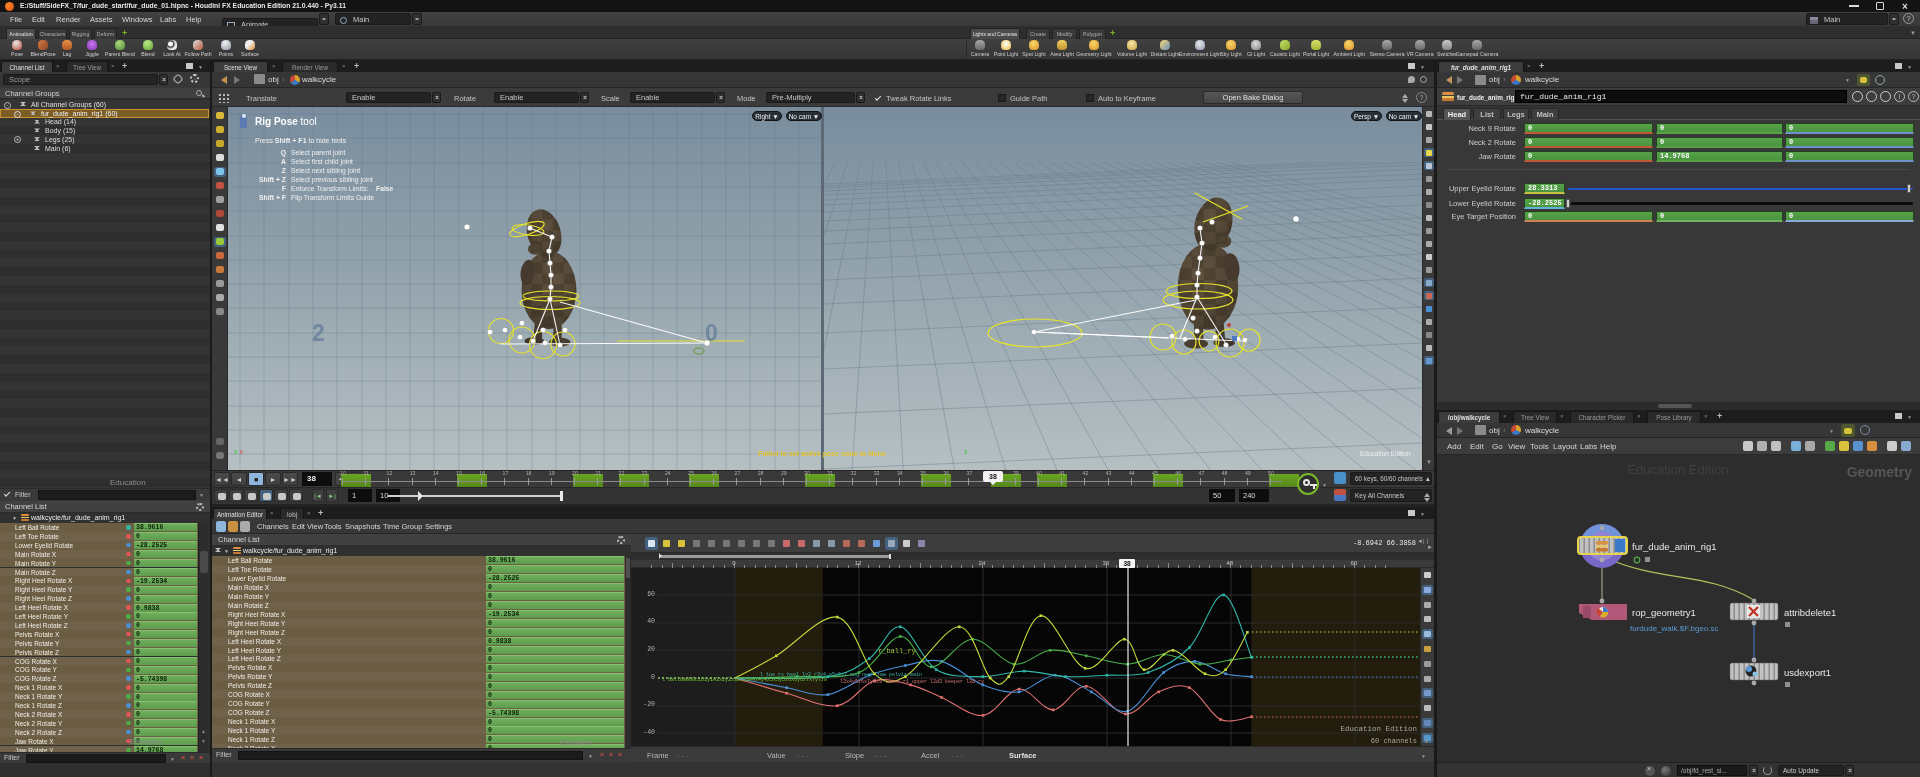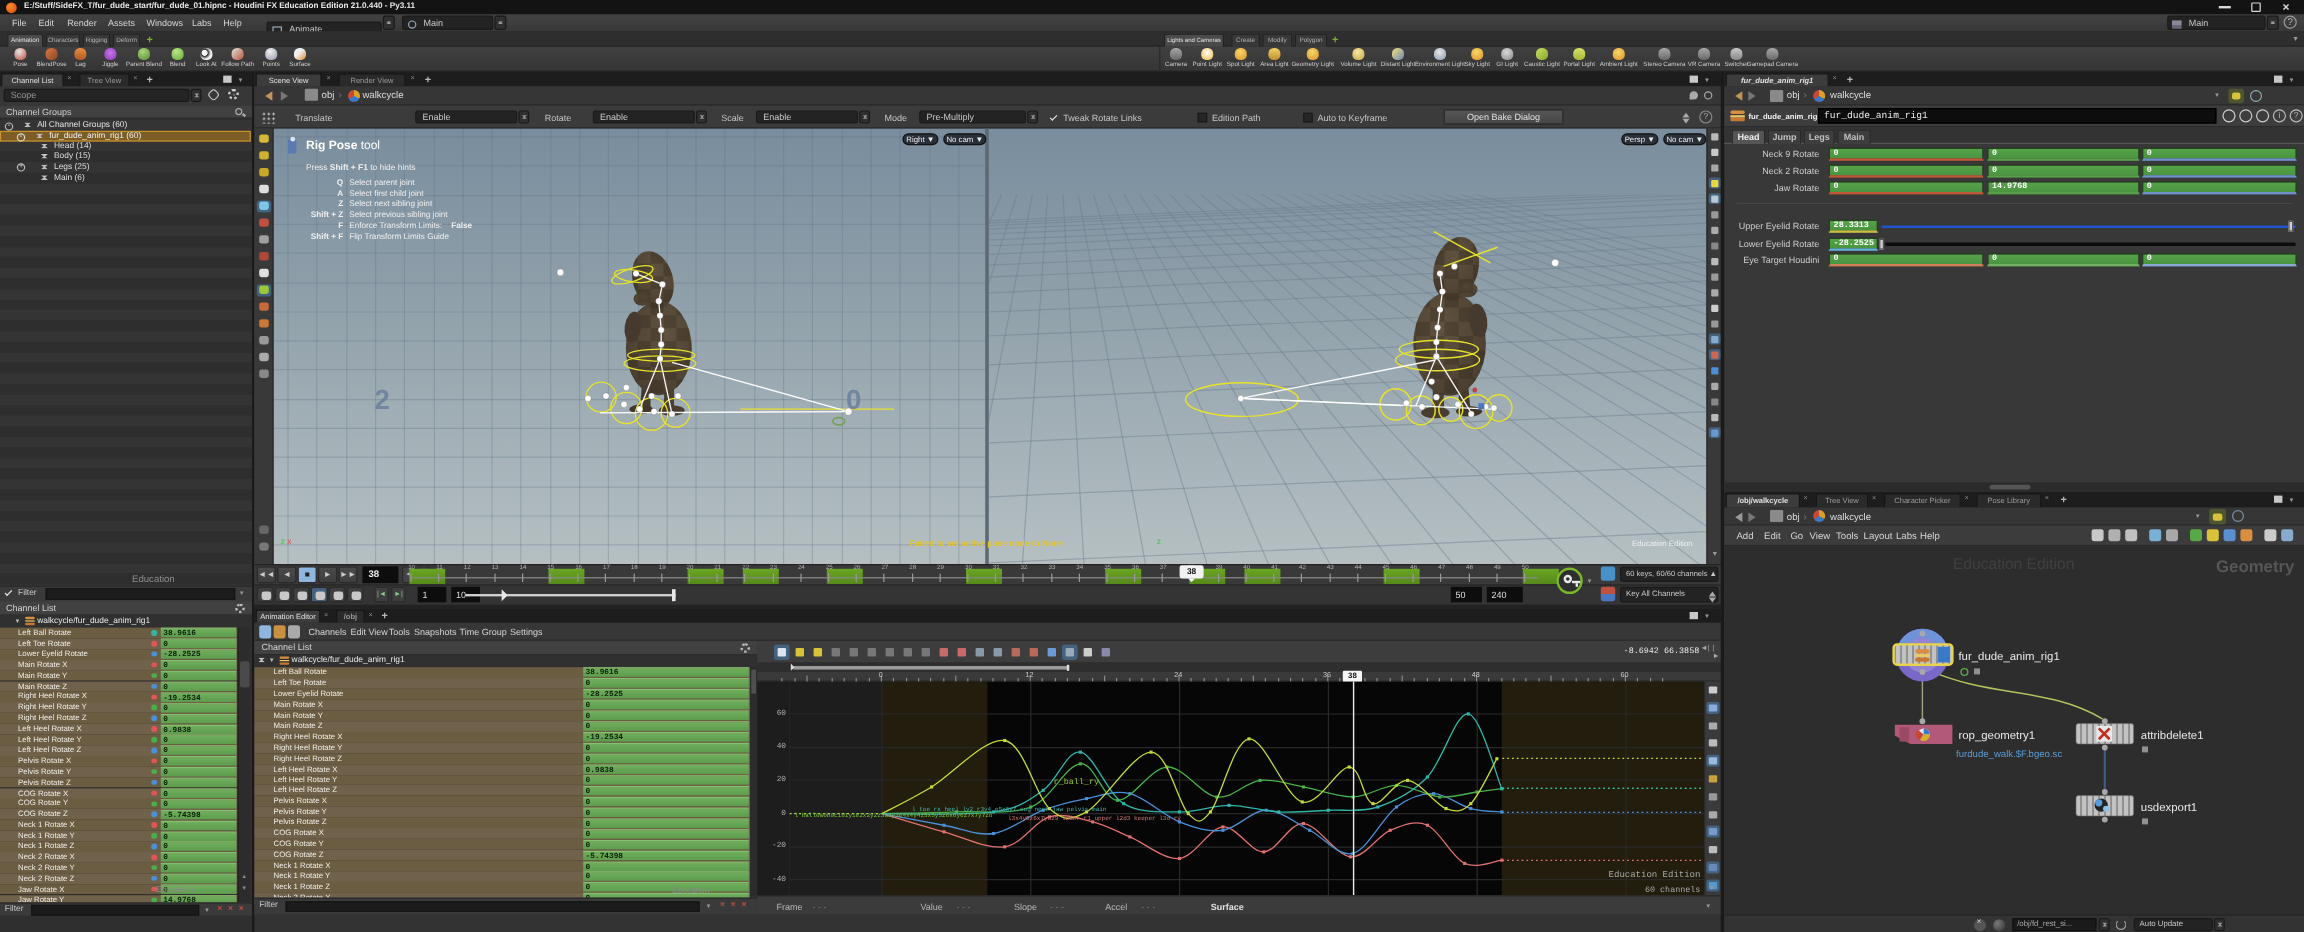--- a/index.html
+++ b/index.html
@@ -409,7 +409,7 @@
 <div class="a" style="left:663px;top:8px;width:6px;height:3px;border-left:1.5px solid #e8e8e8;border-bottom:1.5px solid #e8e8e8;transform:rotate(-45deg)"></div>
 <div class="a lbl" style="left:674px;top:6px;font-size:7.5px">Tweak Rotate Links</div>
 <div class="a" style="left:786px;top:6px;width:8px;height:8px;background:#262626;border:1px solid #1a1a1a"></div>
-<div class="a lbl" style="left:798px;top:6px;font-size:7.5px">Edition Path</div>
+<div class="a lbl" style="left:798px;top:6px;font-size:7.5px">Guide Path</div>
 <div class="a" style="left:874px;top:6px;width:8px;height:8px;background:#262626;border:1px solid #1a1a1a"></div>
 <div class="a lbl" style="left:886px;top:6px;font-size:7.5px">Auto to Keyframe</div>
 <div class="a" style="left:991px;top:3px;width:100px;height:13px;background:linear-gradient(#565656,#464646);border:1px solid #2a2a2a;border-radius:2px;color:#e0e0e0;font-size:7.5px;text-align:center;line-height:12px">Open Bake Dialog</div>

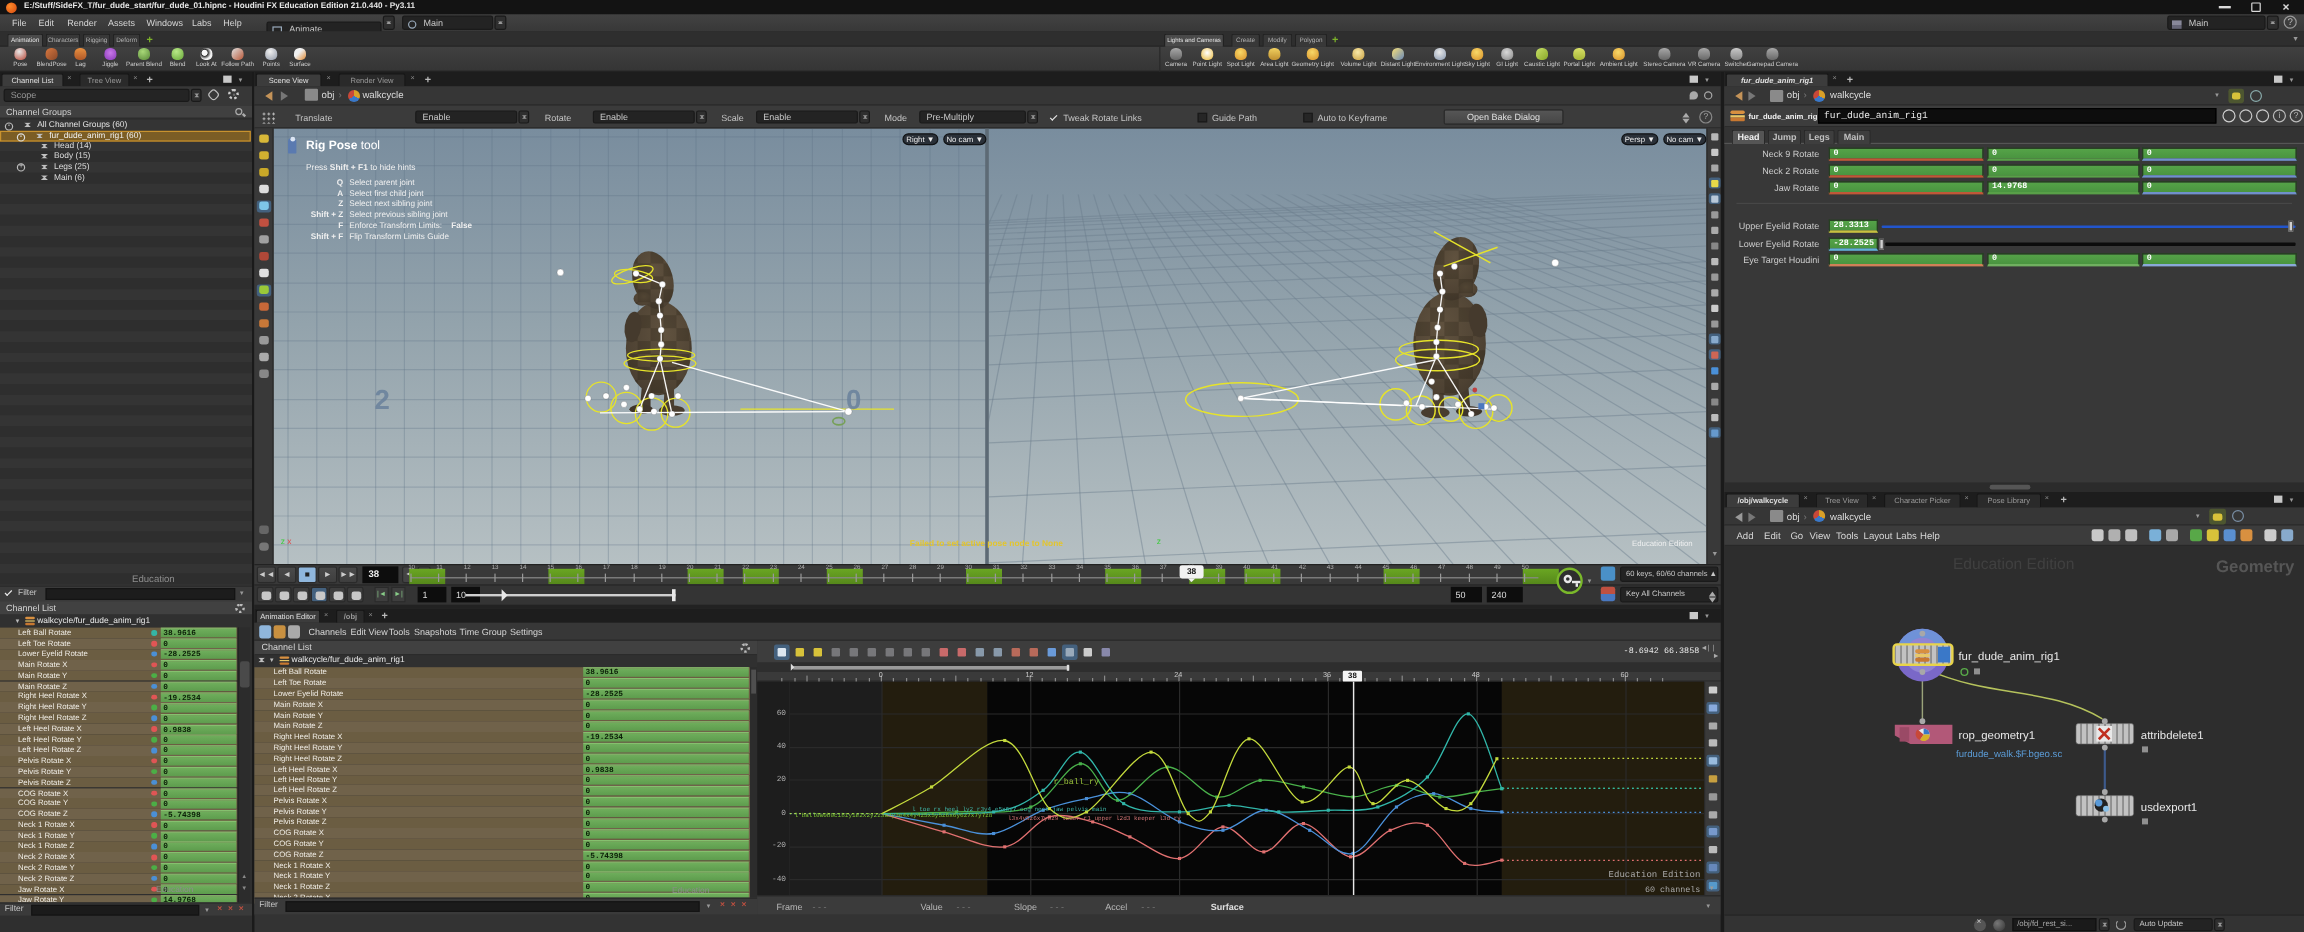--- a/index.html
+++ b/index.html
@@ -1589,7 +1589,7 @@
 </div>
 <div class="a" style="left:0;top:46px;width:483px;height:14px;background:#333;border-bottom:1px solid #555">
 <div class="a" style="left:6px;top:2px;width:28px;height:12px;background:#555;border:1px solid #282828;border-bottom:none;border-radius:2px 2px 0 0;color:#f0f0f0;font-size:7.5px;font-weight:bold;text-align:center;line-height:12px">Head</div>
-<div class="a" style="left:36px;top:2px;width:28px;height:12px;background:#3e3e3e;border:1px solid #282828;border-bottom:none;border-radius:2px 2px 0 0;color:#c0c0c0;font-size:7.5px;font-weight:bold;text-align:center;line-height:12px">Jump</div>
+<div class="a" style="left:36px;top:2px;width:28px;height:12px;background:#3e3e3e;border:1px solid #282828;border-bottom:none;border-radius:2px 2px 0 0;color:#c0c0c0;font-size:7.5px;font-weight:bold;text-align:center;line-height:12px">List</div>
 <div class="a" style="left:66px;top:2px;width:26px;height:12px;background:#3e3e3e;border:1px solid #282828;border-bottom:none;border-radius:2px 2px 0 0;color:#c0c0c0;font-size:7.5px;font-weight:bold;text-align:center;line-height:12px">Legs</div>
 <div class="a" style="left:94px;top:2px;width:28px;height:12px;background:#3e3e3e;border:1px solid #282828;border-bottom:none;border-radius:2px 2px 0 0;color:#c0c0c0;font-size:7.5px;font-weight:bold;text-align:center;line-height:12px">Main</div>
 </div>

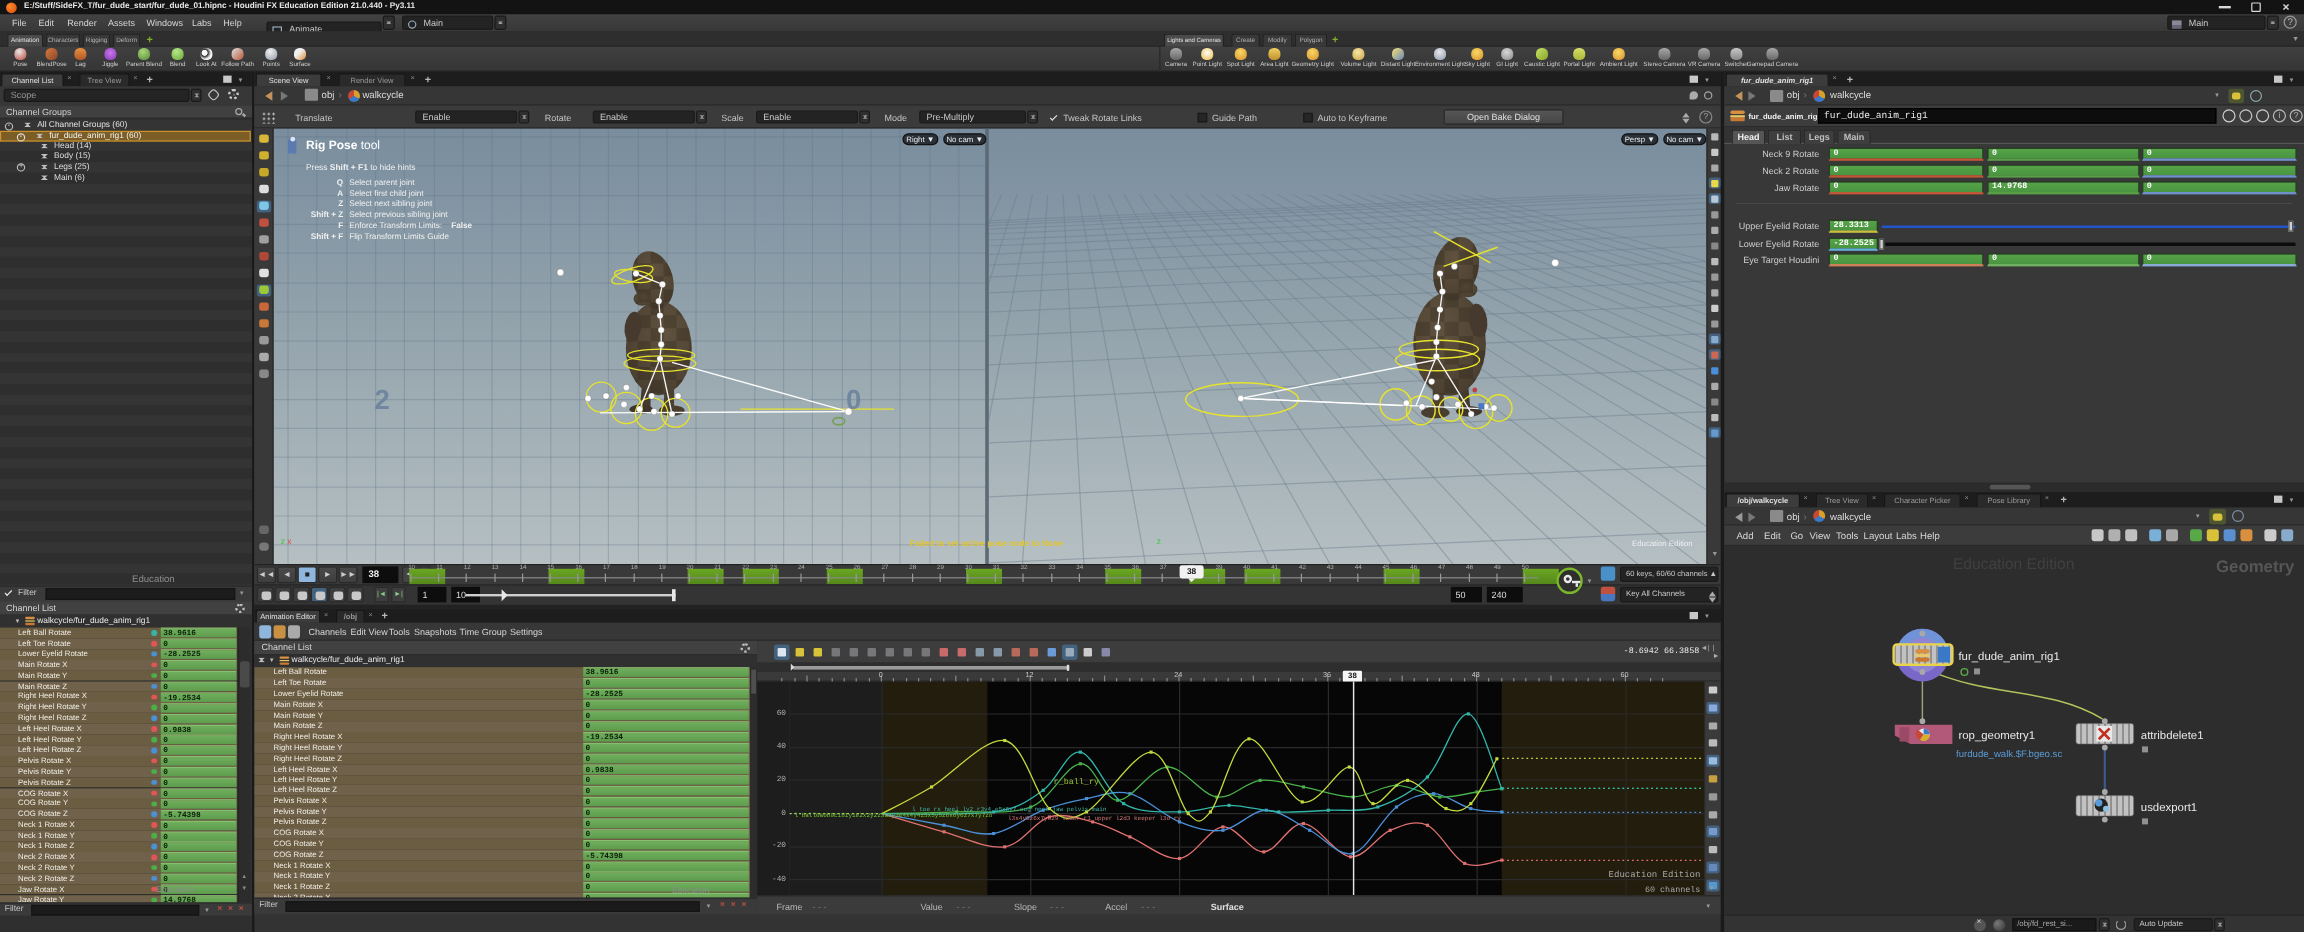--- a/index.html
+++ b/index.html
@@ -1625,7 +1625,7 @@
 <div class="a" style="left:129px;top:1px;width:4px;height:9px;background:#d0d0d0;border:1px solid #555"></div>
     </div>
 <div class="a" style="left:0;top:151px;width:483px;height:11px">
-<div class="a" style="left:0;top:1px;width:79px;text-align:right;font-size:7.5px;color:#ccc">Eye Target Houdini</div>
+<div class="a" style="left:0;top:1px;width:79px;text-align:right;font-size:7.5px;color:#ccc">Eye Target Position</div>
 <div class="a gfield" style="left:87px;top:0;width:129px;height:11px;border-bottom:2px solid #d08058">0</div>
 <div class="a gfield" style="left:219px;top:0;width:127px;height:11px;border-bottom:2px solid #70b060">0</div>
 <div class="a gfield" style="left:348px;top:0;width:129px;height:11px;border-bottom:2px solid #8aa8d8">0</div>

